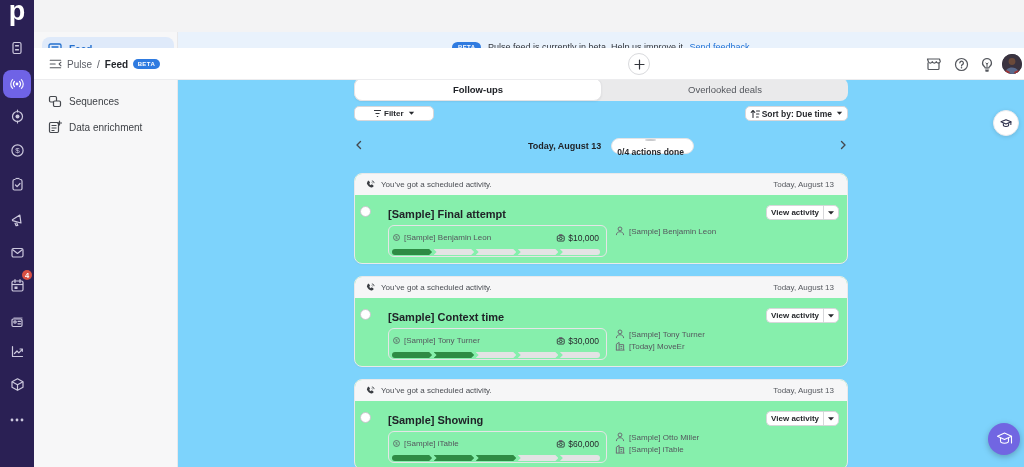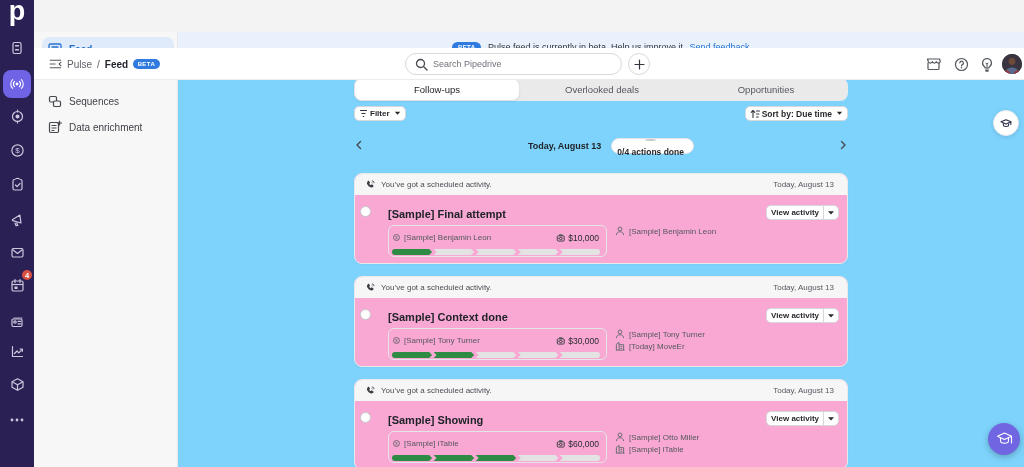--- a/index.html
+++ b/index.html
@@ -190,13 +190,6 @@
       <span class="t2">Feed</span>
     <span class="betapill">BETA</span>
   </div>
-  <div class="search">
-    <svg width="13" height="13" viewBox="0 0 13 13" fill="none" stroke="#45484e" stroke-width="1.3">
-        <circle cx="5.5" cy="5.5" r="4"></circle>
-        <path d="M8.5 8.5 L12 12" stroke-linecap="round"></path>
-      </svg>
-    <span>Search Pipedrive</span>
-  </div>
   <div class="plusbtn">
     <svg width="11" height="11" viewBox="0 0 11 11" stroke="#33363c" stroke-width="1.2" stroke-linecap="round">
         <path d="M5.5 1 v9 M1 5.5 h9"></path>

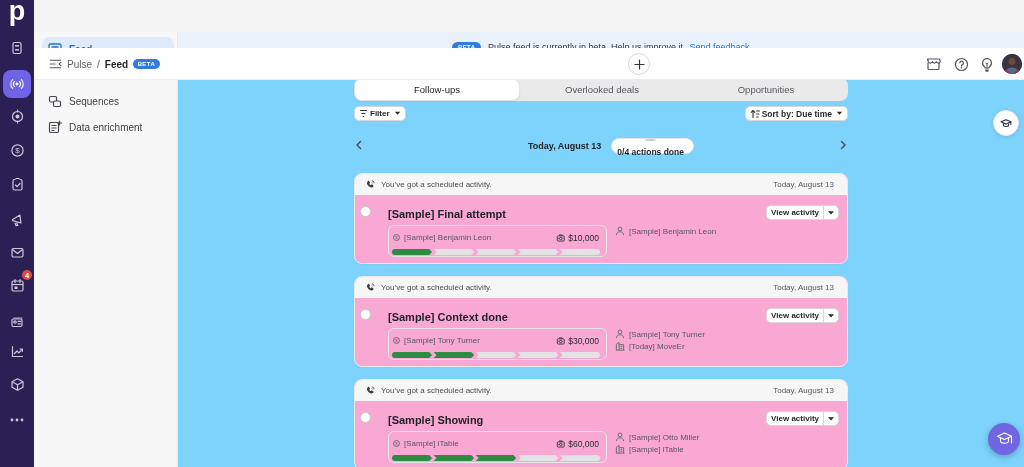--- a/index.html
+++ b/index.html
@@ -44,7 +44,7 @@
   
   .tabs { left:354px; top:78px; width:494px; height:23px; background:#eaeaeb; border-radius:8px; display:flex; z-index:1;}
   .tab { flex:1; display:flex; align-items:center; justify-content:center; font-size:9.5px; color:#54575d; }
-  .tab.active { background:#fff; border:1px solid #e3e3e5; border-radius:8px; color:#202328; font-weight:normal; box-shadow:0 1px 2px rgba(0,0,0,.06); }
+  .tab.active { background:#fff; border:1px solid #e3e3e5; border-radius:8px; color:#202328; font-weight:bold; box-shadow:0 1px 2px rgba(0,0,0,.06); }
 
   .btn { background:#fff; border:1px solid #d7d7da; border-radius:5px; display:flex; align-items:center; font-weight:bold; color:#26282c; font-size:8px; }
   .filterbtn { position:absolute; left:354px; top:106px; height:15px; padding:0 4px; gap:2px; }

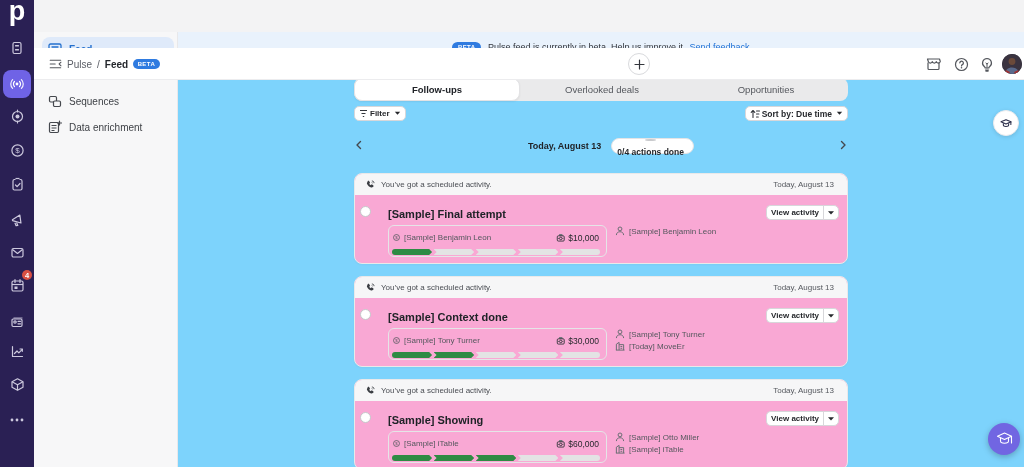--- a/index.html
+++ b/index.html
@@ -262,7 +262,6 @@
 <div class="abs tabs">
   <div class="tab active">Follow-ups</div>
   <div class="tab">Overlooked deals</div>
-  <div class="tab">Opportunities</div>
 </div>
 
 <div class="btn filterbtn">

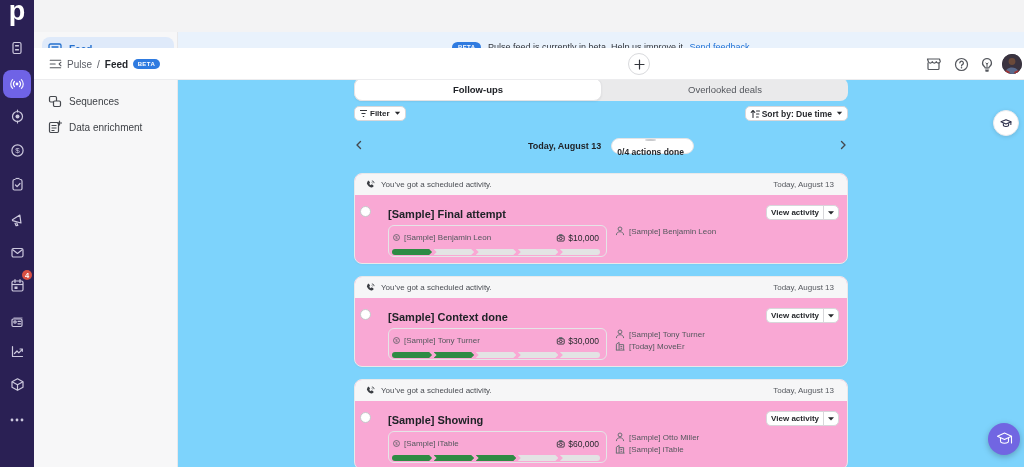--- a/index.html
+++ b/index.html
@@ -47,7 +47,7 @@
   .tab.active { background:#fff; border:1px solid #e3e3e5; border-radius:8px; color:#202328; font-weight:bold; box-shadow:0 1px 2px rgba(0,0,0,.06); }
 
   .btn { background:#fff; border:1px solid #d7d7da; border-radius:5px; display:flex; align-items:center; font-weight:bold; color:#26282c; font-size:8px; }
-  .filterbtn { position:absolute; left:354px; top:106px; height:15px; padding:0 4px; gap:2px; }
+  .filterbtn { position:absolute; left:354px; top:106px; height:15px; padding:0 18px; gap:2px; }
   .sortbtn { position:absolute; right:176px; top:106px; height:15px; padding:0 4px; gap:2px; font-size:8.5px; }
 
   .daterow { left:354px; top:137px; width:494px; height:17px; }

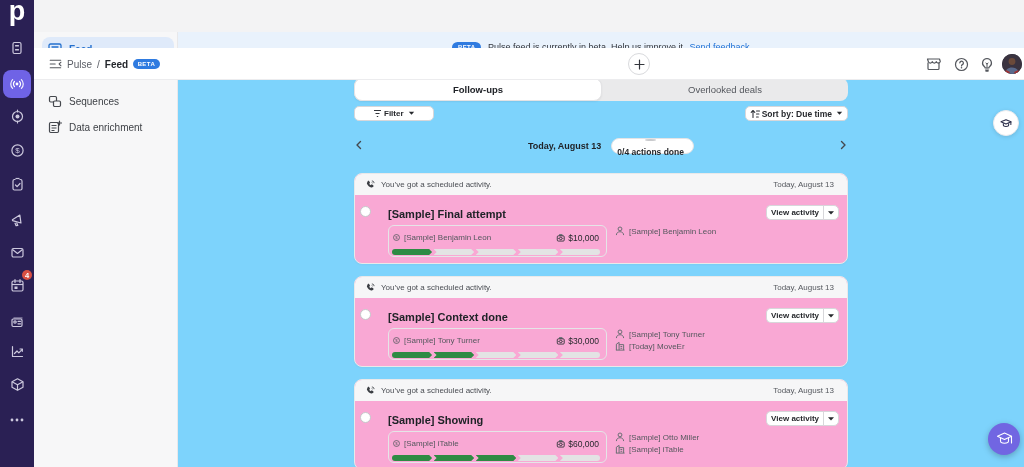--- a/index.html
+++ b/index.html
@@ -59,7 +59,7 @@
   .arrow { position:absolute; top:1px; color:#44474d; }
 
   
-  .card { position:absolute; left:354px; width:494px; height:91px; background:#f9a8d4; border:1px solid #e9e9ea; border-radius:8px; box-shadow:0 1px 2px rgba(0,0,0,.03); }
+  .card { position:absolute; left:354px; width:494px; height:91px; background:#86efac; border:1px solid #e9e9ea; border-radius:8px; box-shadow:0 1px 2px rgba(0,0,0,.03); }
   .chead { height:21px; background:#f6f6f7; border-radius:7px 7px 0 0; display:flex; align-items:center; padding:0 13px 0 11px; gap:6px; }
   .chead .ht { font-size:8px; color:#4a4d53; }
   .chead .hd { margin-left:auto; font-size:8px; color:#55585e; }

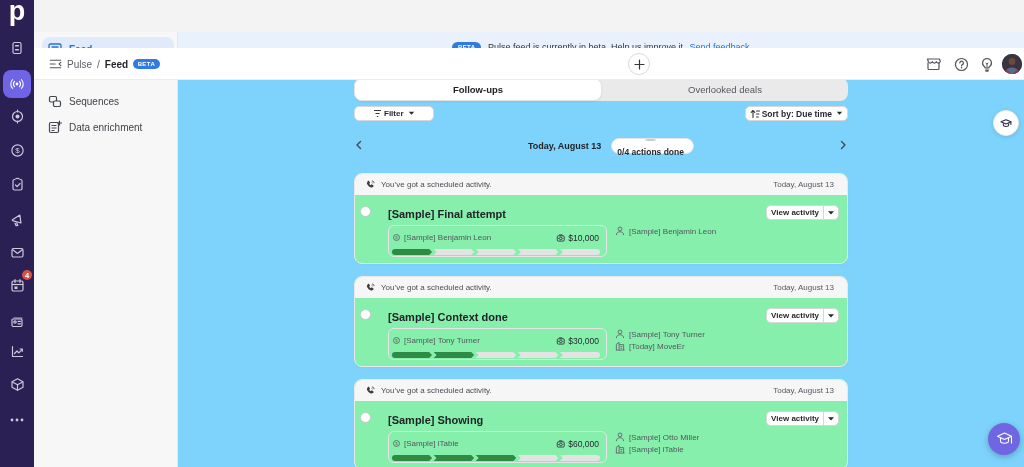--- a/index.html
+++ b/index.html
@@ -367,7 +367,7 @@
     <span class="hd">Today, August 13</span>
   </div>
   <div class="radio"></div>
-  <div class="ctitle">[Sample] Context done</div>
+  <div class="ctitle">[Sample] Context time</div>
   <div class="viewbtn">
     <div class="vb1">View activity</div>
     <div class="vb2">

